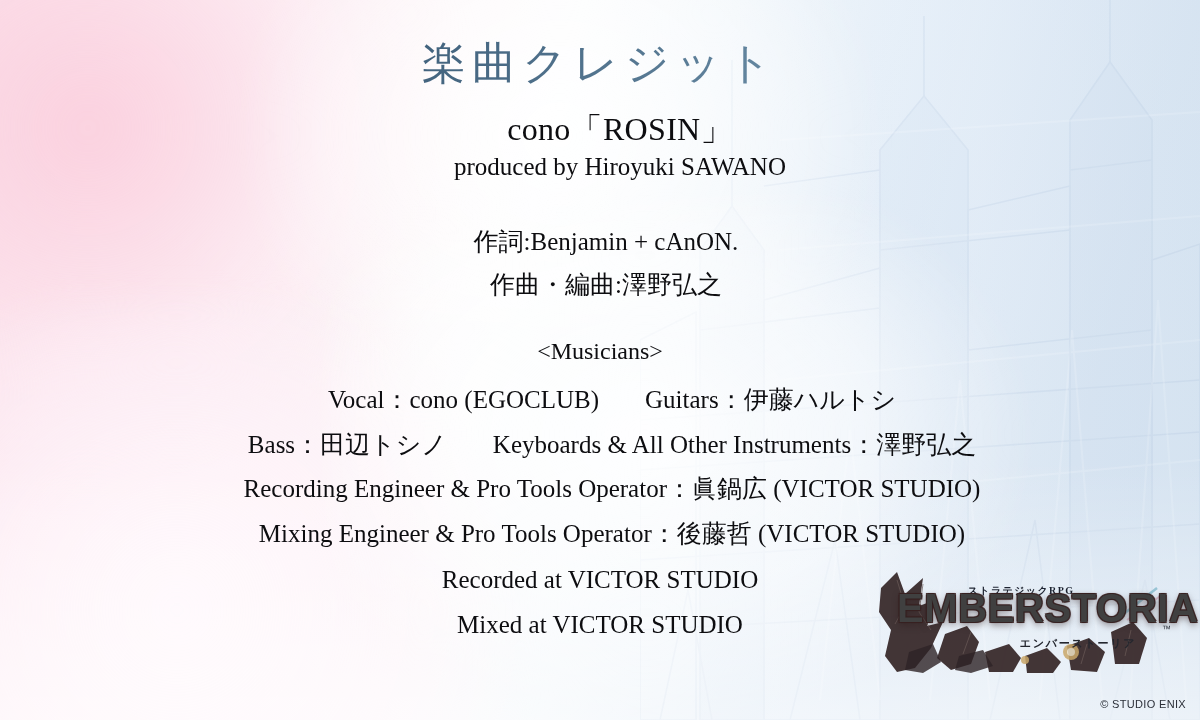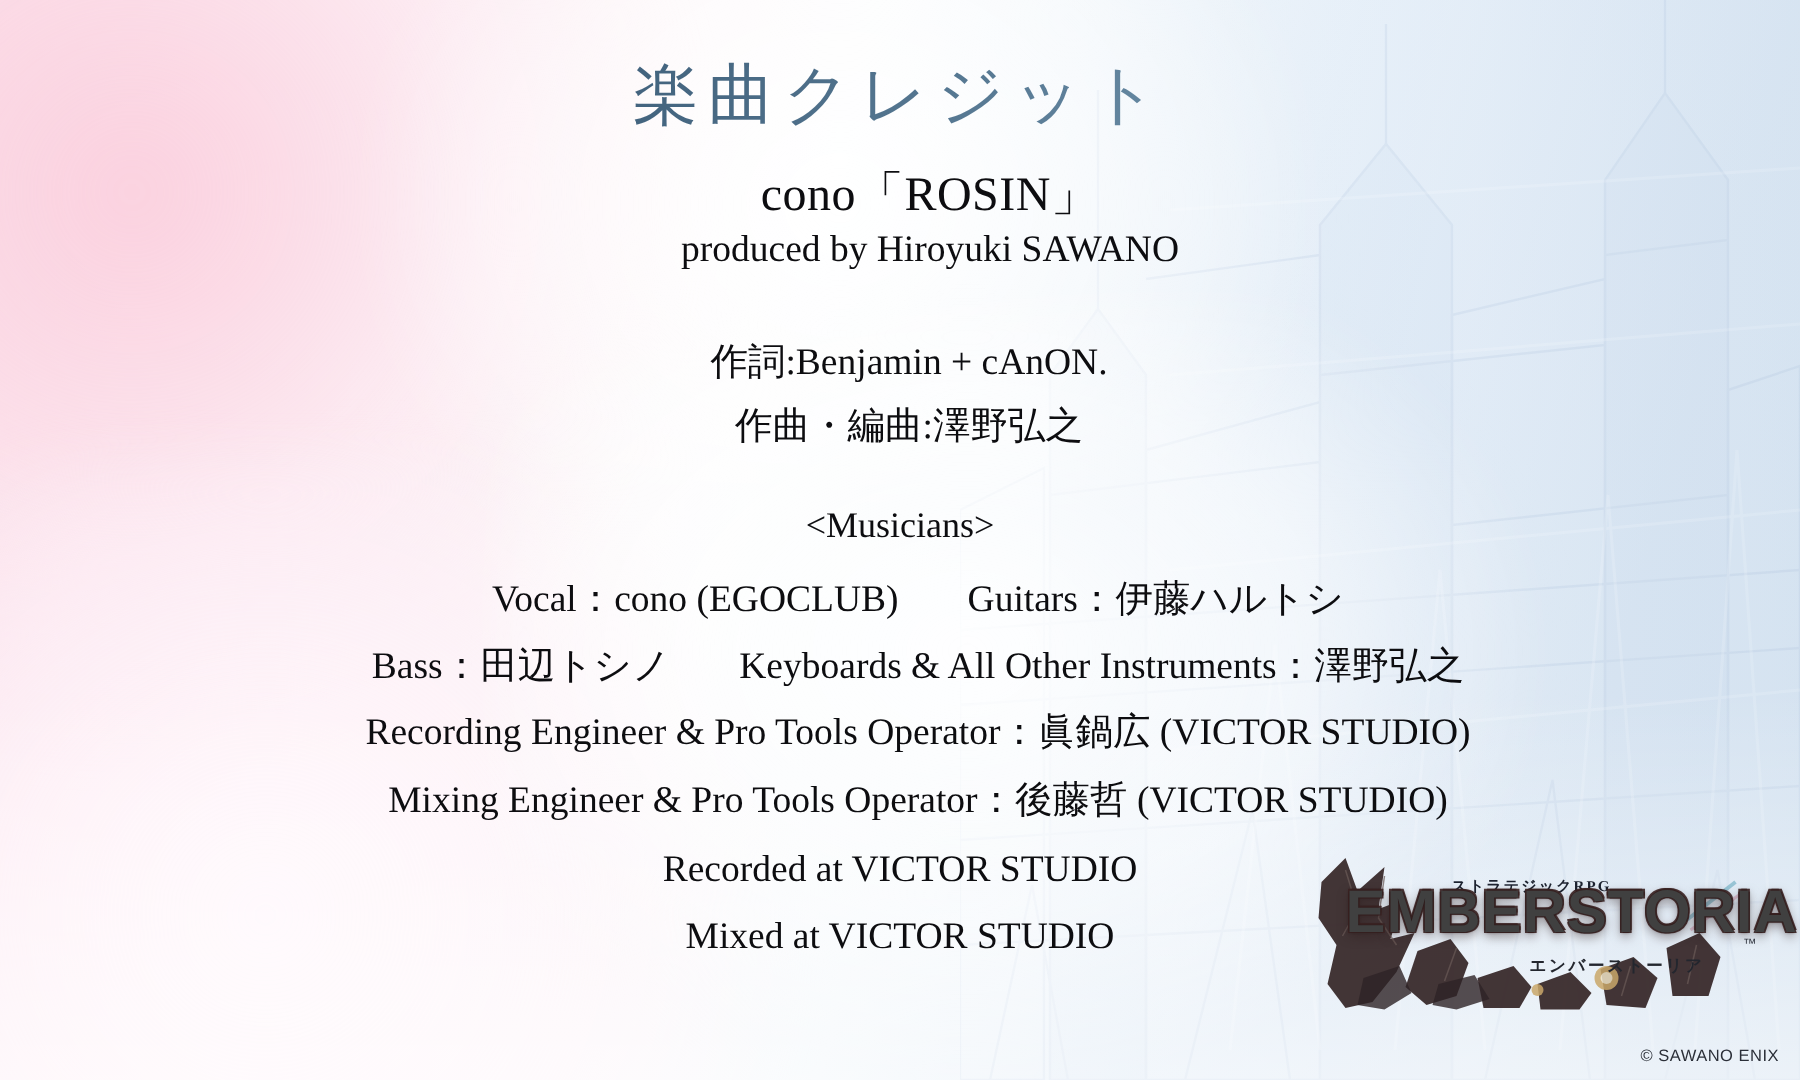--- a/index.html
+++ b/index.html
@@ -392,7 +392,7 @@
       <div class="logo-sub">エンバーストーリア</div>
     </div>
 
-    <div class="copyright">© SAWANO ENIX</div>
+    <div class="copyright">© STUDIO ENIX</div>
 
   </div>
 </div>

